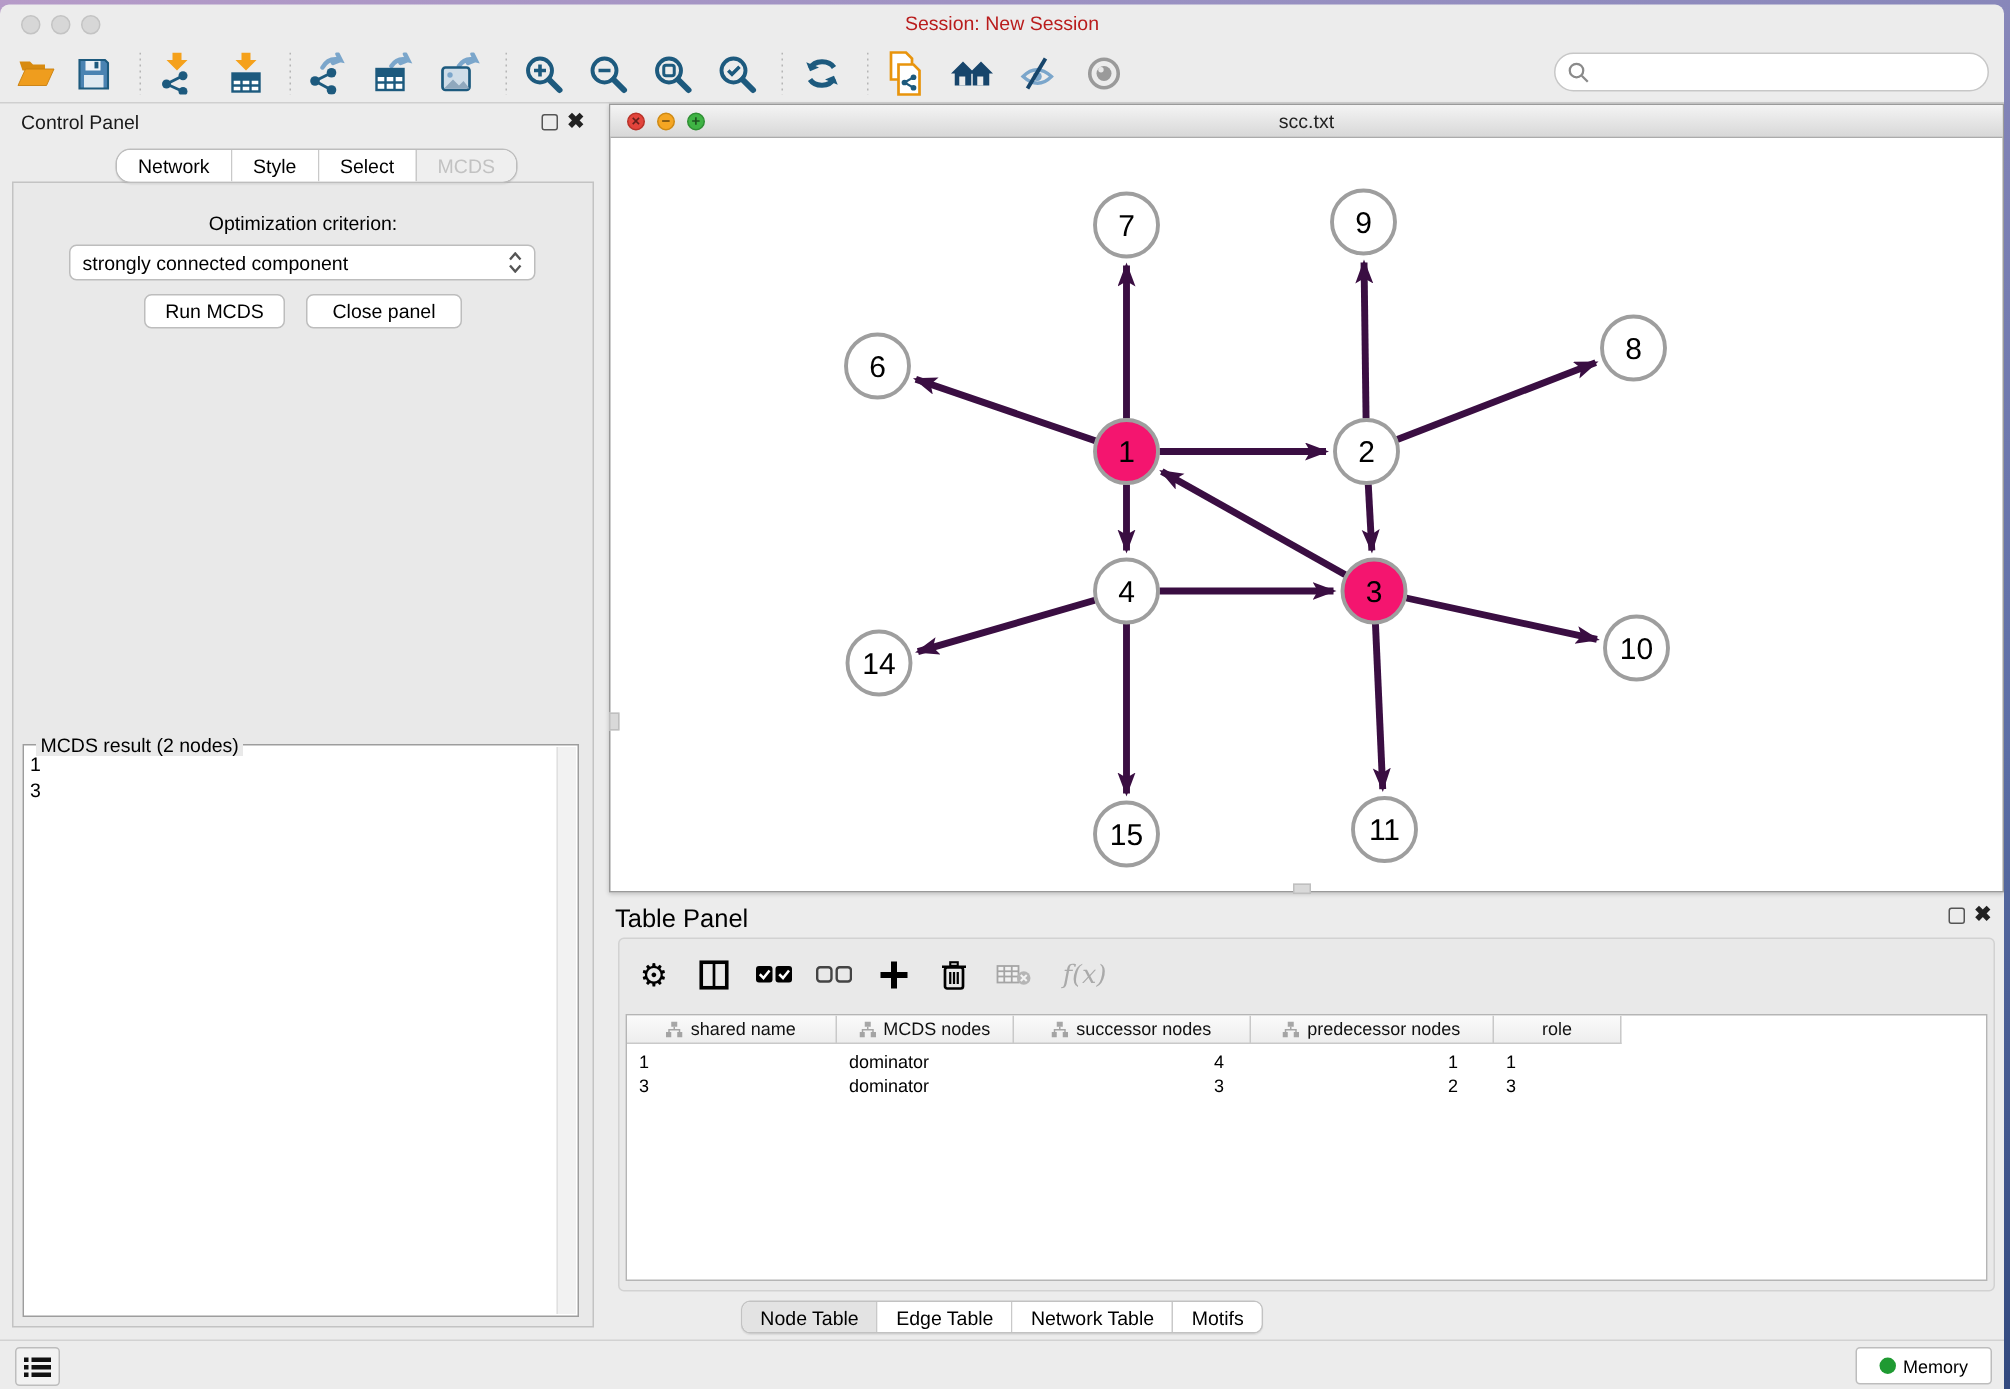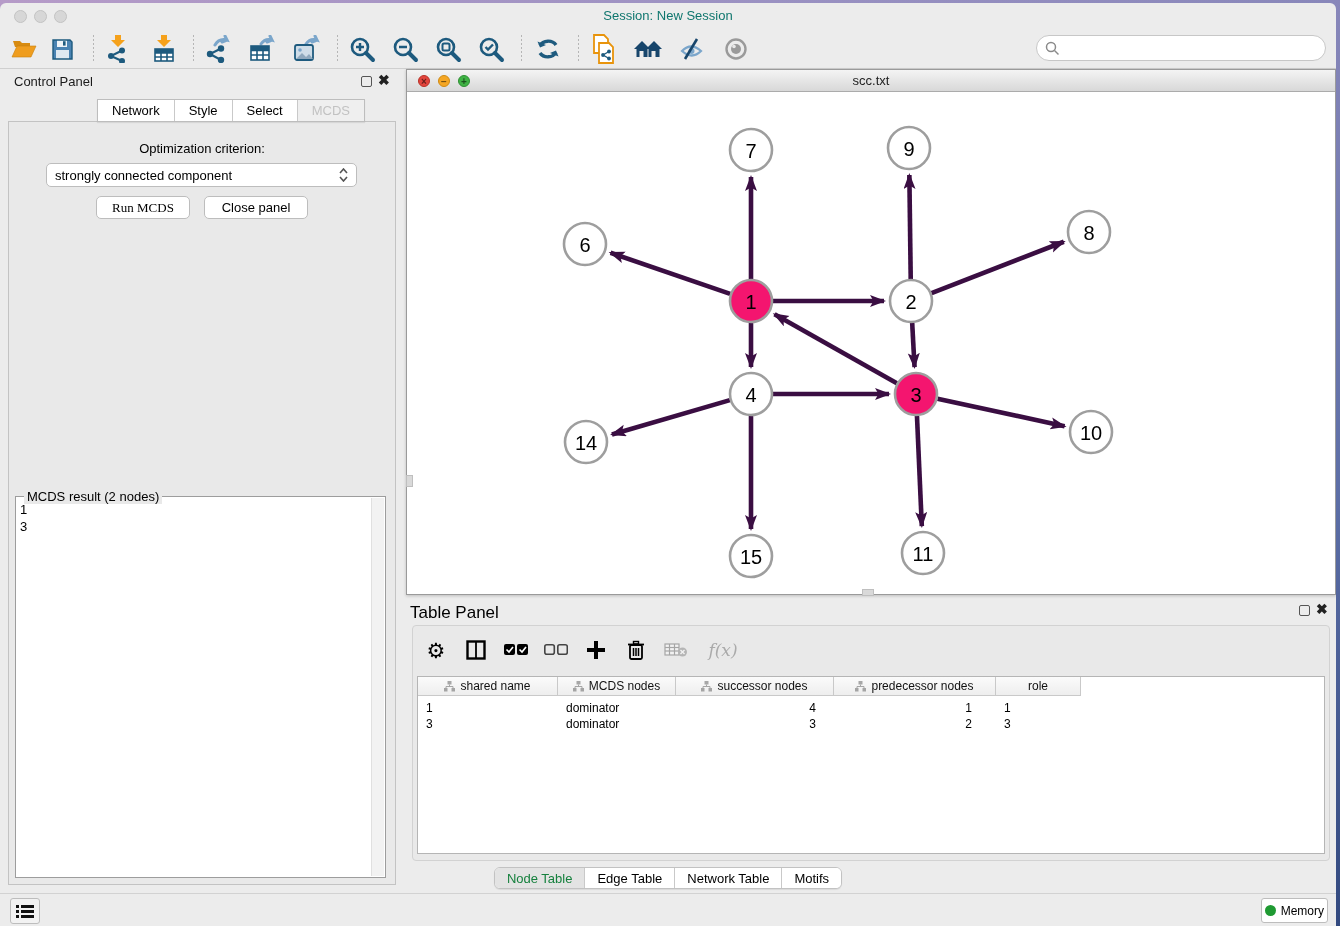--- a/index.html
+++ b/index.html
@@ -17,7 +17,7 @@
   #titlebar { position:absolute; left:0; top:0; right:0; height:26px; }
   .tl-dot { position:absolute; top:7px; width:13px; height:13px; border-radius:50%;
             background:#d7d7d7; border:1px solid #c3c3c3; }
-  #title-text { position:absolute; left:0; right:0; top:5px; text-align:center; color:#0f766e; font-size:13px; }
+  #title-text { position:absolute; left:0; right:0; top:5px; text-align:center; color:#b91c1c; font-size:13px; }
   
   #toolbar { position:absolute; left:0; top:26px; right:0; height:40px; border-bottom:1px solid #cfcfcf; }
   .tbtn { position:absolute; top:3px; width:36px; height:34px; display:flex; align-items:center; justify-content:center; }

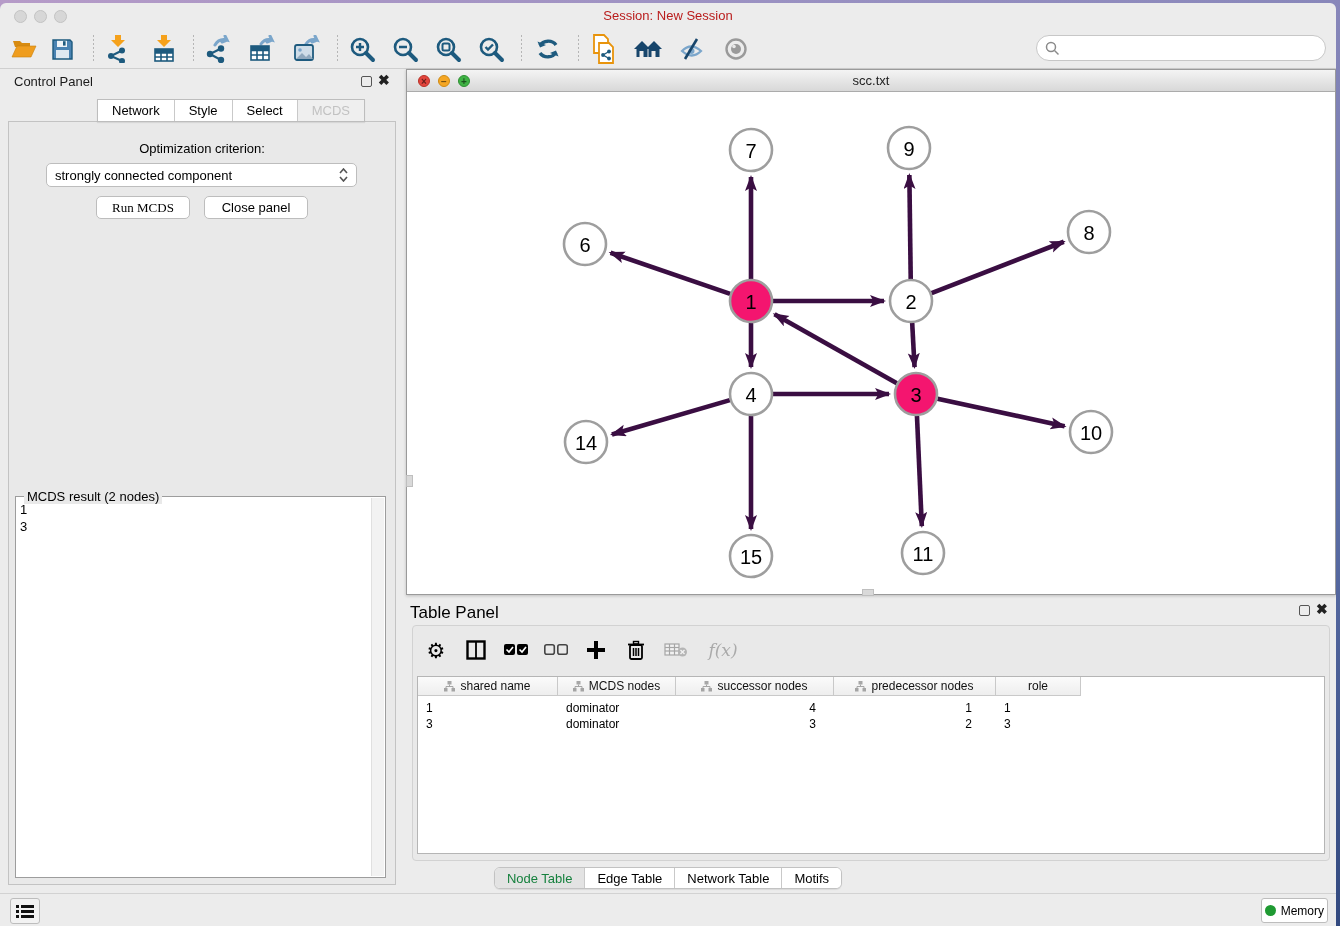--- a/index.html
+++ b/index.html
@@ -33,8 +33,8 @@
   #cp-float { position:absolute; left:361px; top:73px; }
   #cp-close { position:absolute; left:378px; top:72px; }
   #cp-tabs { position:absolute; left:77px; top:96px; display:flex; height:23px;
-             border:1px solid #bdbdbd; border-radius:0; overflow:hidden; background:#fff;
-             box-shadow:0 1px 1px rgba(0,0,0,0.08); z-index:3;margin-left:20px; }
+             border:1px solid #bdbdbd; border-radius:10px; overflow:hidden; background:#fff;
+             box-shadow:0 1px 1px rgba(0,0,0,0.08); z-index:3; }
   .cp-tab { padding:3px 14px 0 14px; font-size:13px; border-right:1px solid #c9c9c9; background:#fff; text-align:center; }
   .cp-tab:last-child { border-right:none; }
   .cp-tab.active { background:#efefef; color:#c2c2c2; }

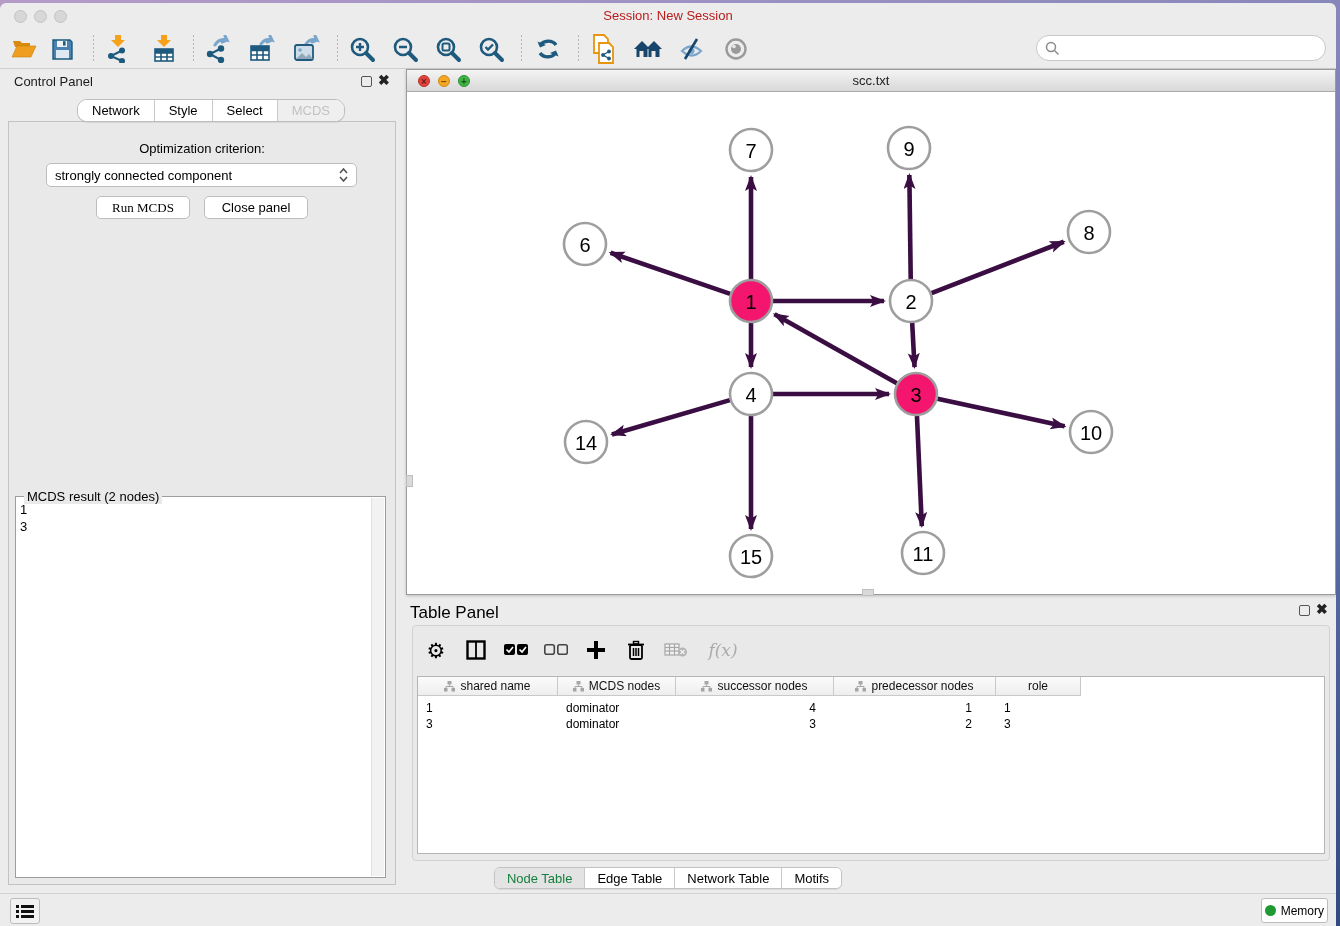--- a/index.html
+++ b/index.html
@@ -46,7 +46,7 @@
   #opt-select .spacer { flex:1; }
   .btn { position:absolute; top:74px; height:23px; background:#fff; border:1px solid #bdbdbd; border-radius:5px;
          font-size:13px; text-align:center; line-height:21px; }
-  #run-btn { left:87px; width:94px;font-family:Liberation Serif, serif; }
+  #run-btn { left:87px; width:94px; }
   #close-panel-btn { left:195px; width:104px; }
   #mcds-fieldset { position:absolute; left:6px; top:374px; width:371px; height:382px;
                    border:1px solid #9d9d9d; background:#fff; }

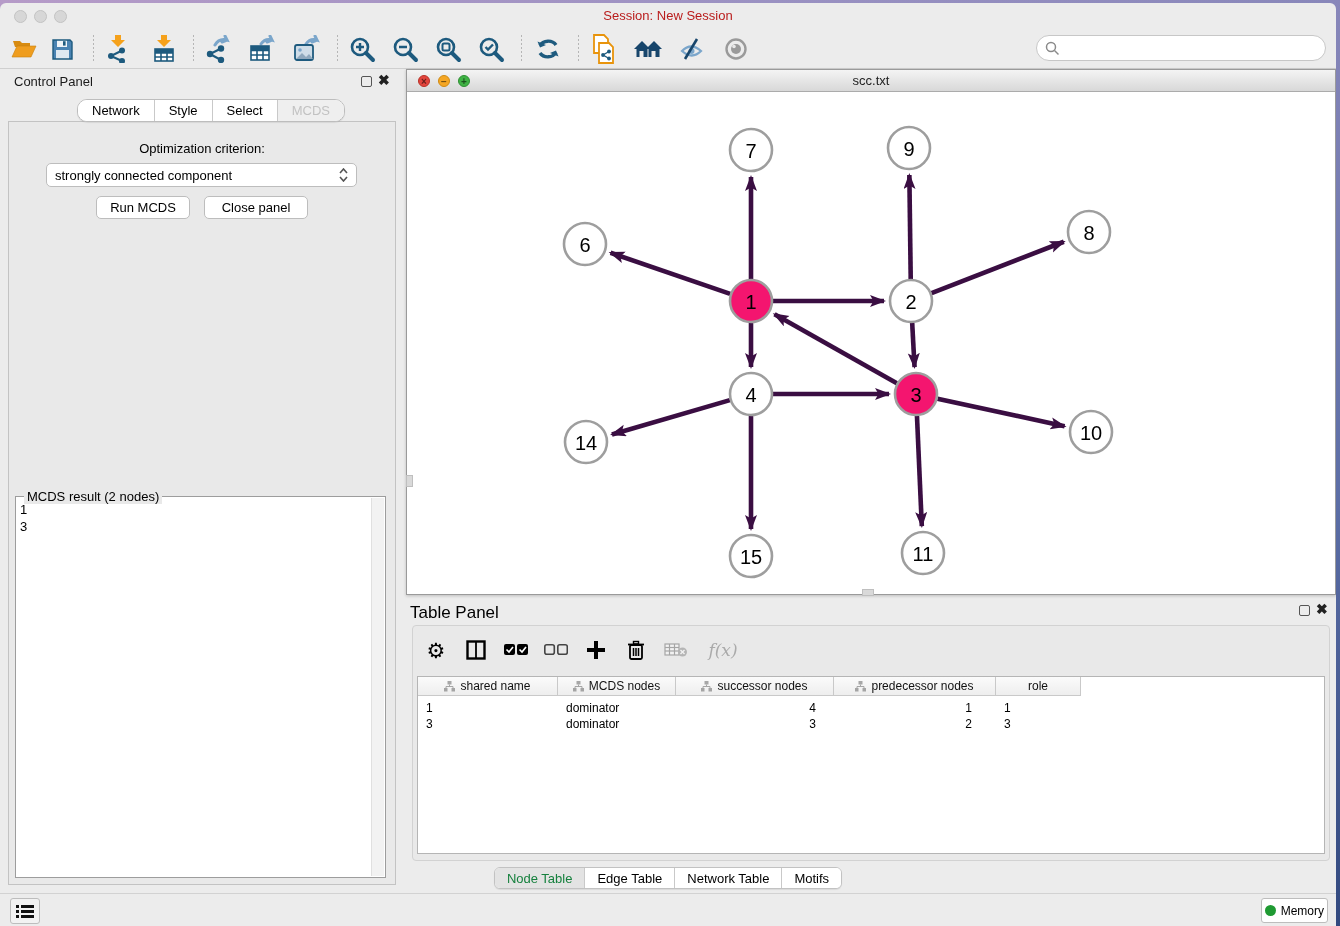--- a/index.html
+++ b/index.html
@@ -87,7 +87,7 @@
                       background:#fff; box-shadow:0 1px 1px rgba(0,0,0,0.08); }
   .t-tab { padding:3px 12px 0 12px; font-size:13px; border-right:1px solid #c9c9c9; background:#fff; }
   .t-tab:last-child { border-right:none; }
-  .t-tab.active { background:#e3e3e3; color:#15803d; }
+  .t-tab.active { background:#e3e3e3; color:#000000; }
   
   #statusbar { position:absolute; left:0; right:0; bottom:0; height:33px; border-top:1px solid #d2d2d2; }
   #list-btn { position:absolute; left:10px; top:4px; width:30px; height:26px; background:#f2f2f2;

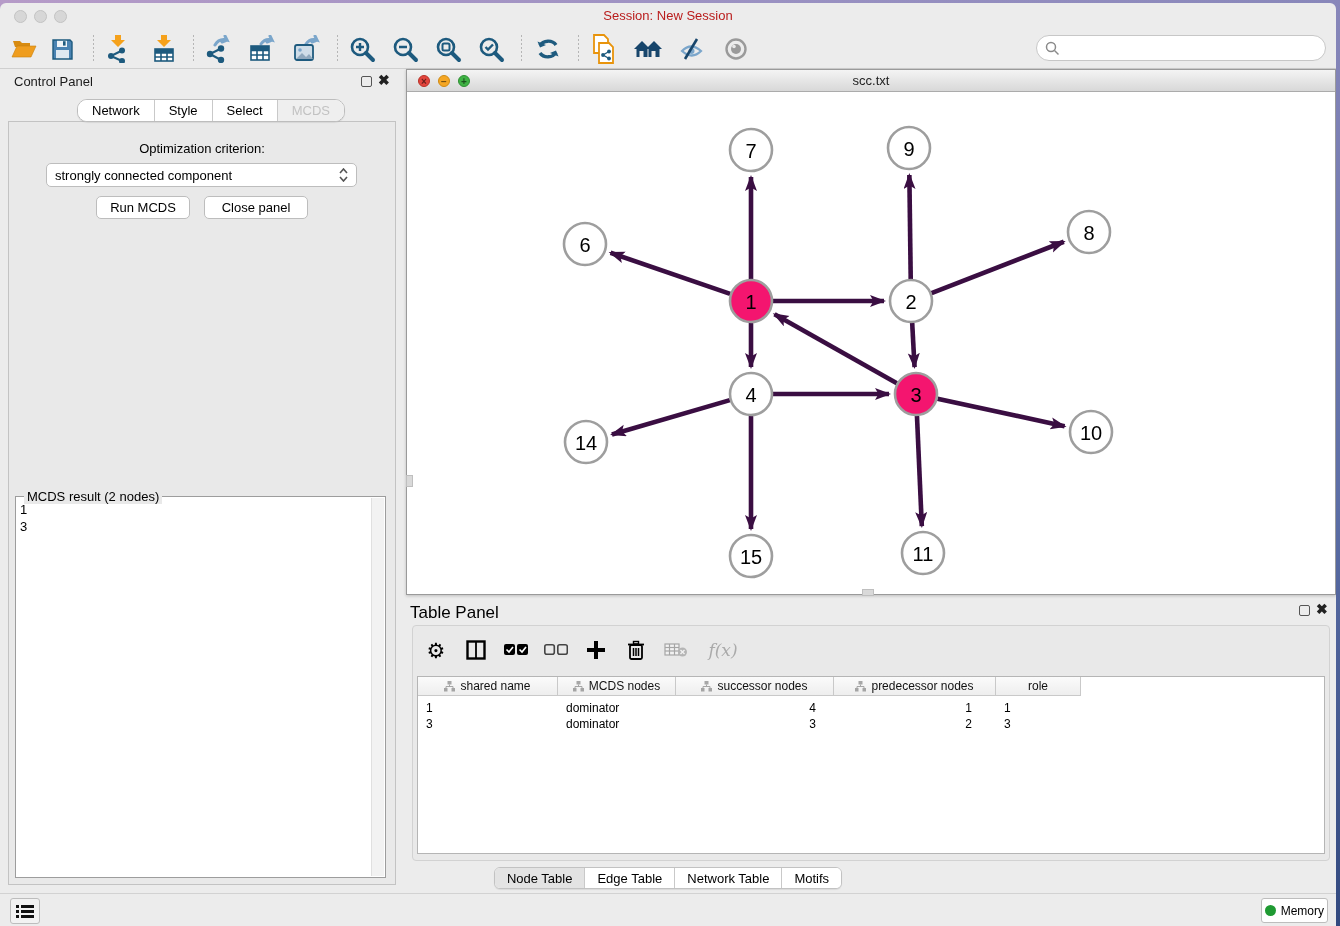--- a/index.html
+++ b/index.html
@@ -93,7 +93,7 @@
   #list-btn { position:absolute; left:10px; top:4px; width:30px; height:26px; background:#f2f2f2;
               border:1px solid #bdbdbd; border-radius:3px; display:flex; align-items:center; justify-content:center; }
   #memory-btn { position:absolute; right:8px; top:4px; height:25px; background:#fff; border:1px solid #bdbdbd;
-                border-radius:3px; display:flex; align-items:center; padding:0 3px; gap:5px; font-size:12px; }
+                border-radius:3px; display:flex; align-items:center; padding:0 15px; gap:5px; font-size:12px; }
   #memory-dot { width:11px; height:11px; border-radius:50%; background:#1f9a32; }
   .gear { font-size:21px; line-height:21px; color:#000; }
 </style>

